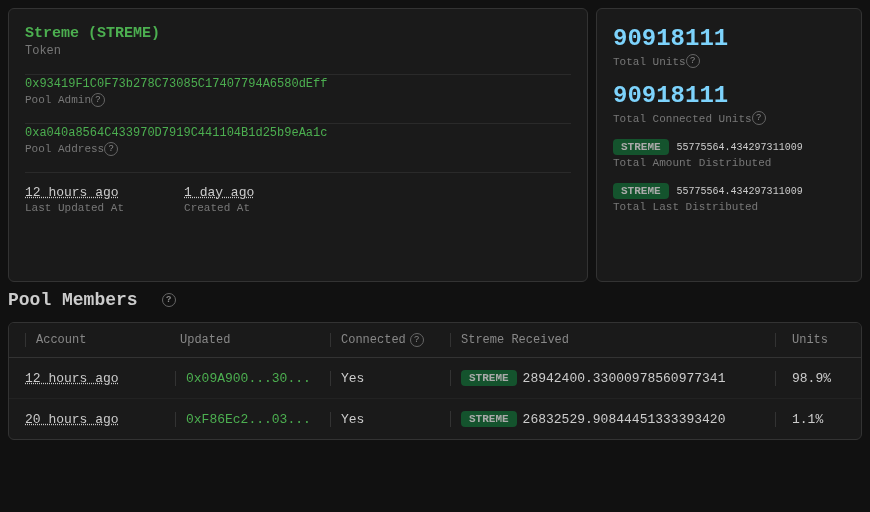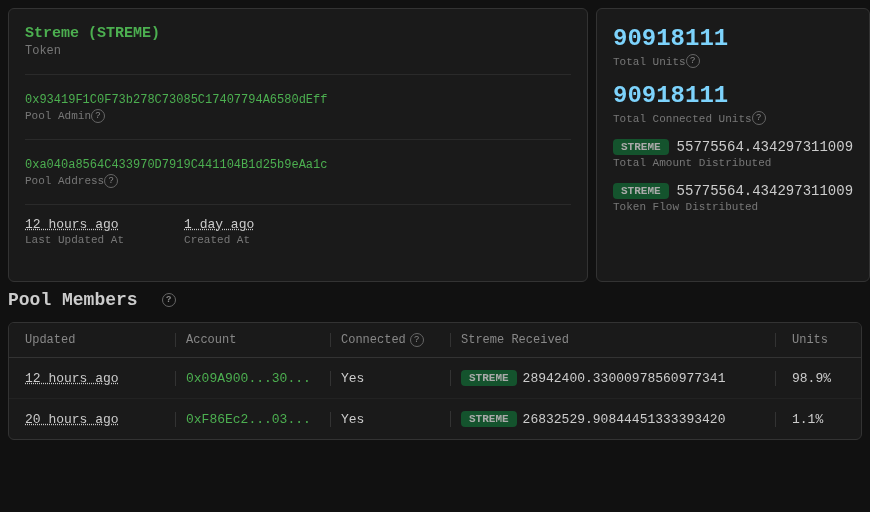--- a/index.html
+++ b/index.html
@@ -53,7 +53,7 @@
     .info-block {
       margin-bottom: 16px;
       border-top: 1px solid #2a2a2a;
-      padding-top: 18px;
+      padding-top: 2px;
     }
 
     .info-value {

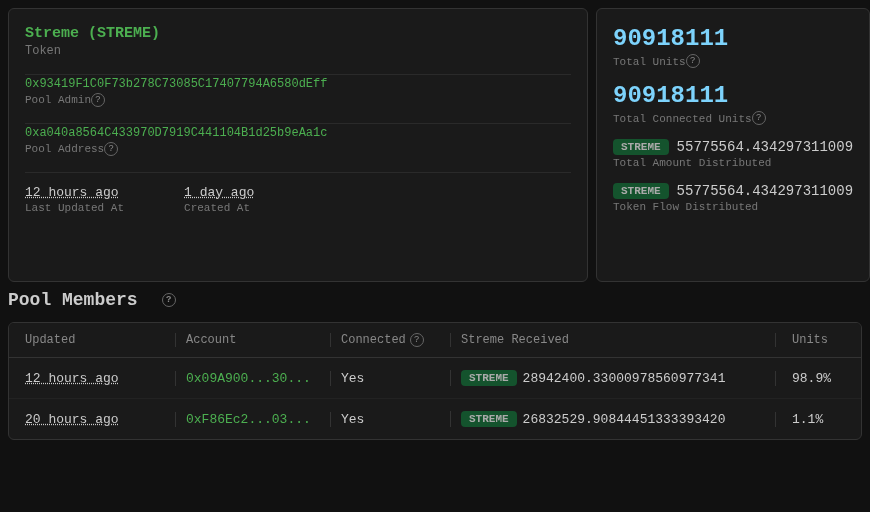--- a/index.html
+++ b/index.html
@@ -131,7 +131,7 @@
 
     .stat-amount {
       color: #ccc;
-      font-size: 14px;
+      font-size: 10px;
       white-space: nowrap;
       font-family: Liberation Mono, monospace;
     }

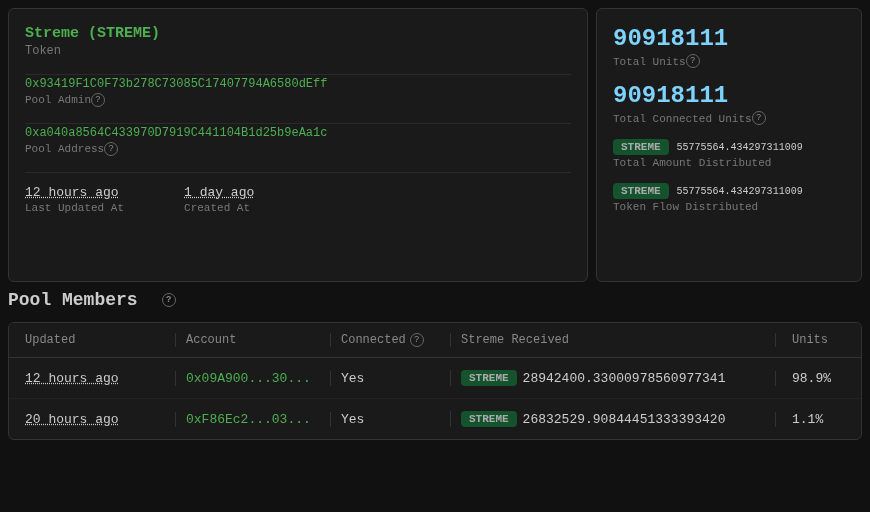--- a/index.html
+++ b/index.html
@@ -289,7 +289,7 @@
         <span class="streme-badge">STREME</span>
         <span class="stat-amount">55775564.434297311009</span>
       </div>
-      <div class="stat-label">Token Flow Distributed</div>
+      <div class="stat-label">Total Last Distributed</div>
     </div>
   </div>
 </div>

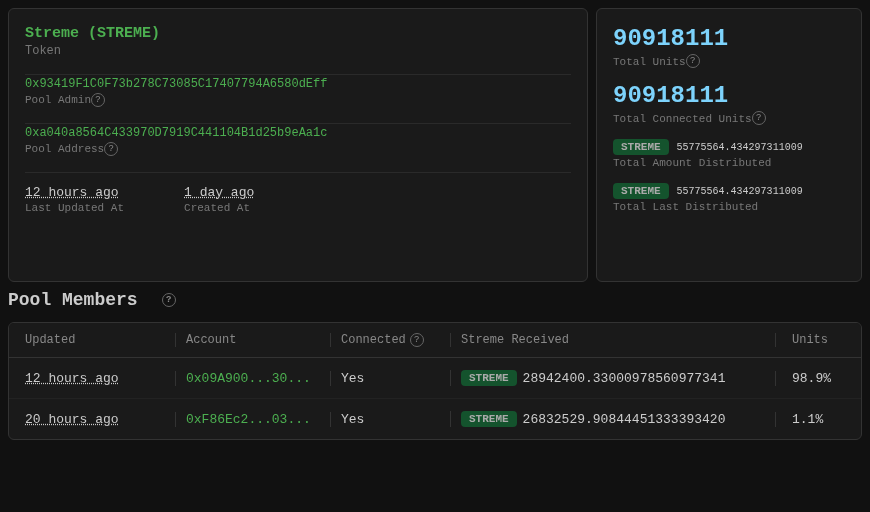--- a/index.html
+++ b/index.html
@@ -302,8 +302,8 @@
 
   <div class="table-container">
     <div class="table-header">
+      <div class="th col-account">Account</div>
       <div class="th col-updated">Updated</div>
-      <div class="th col-account">Account</div>
       <div class="th col-connected">
         <span>Connected</span>
         <span class="help-icon">?</span>

